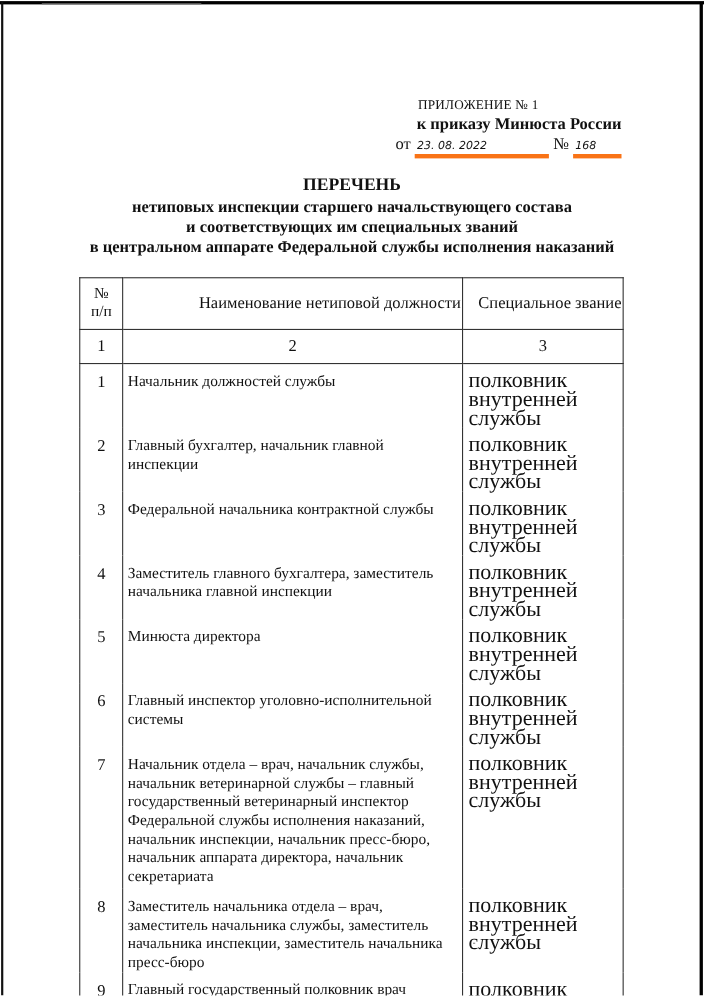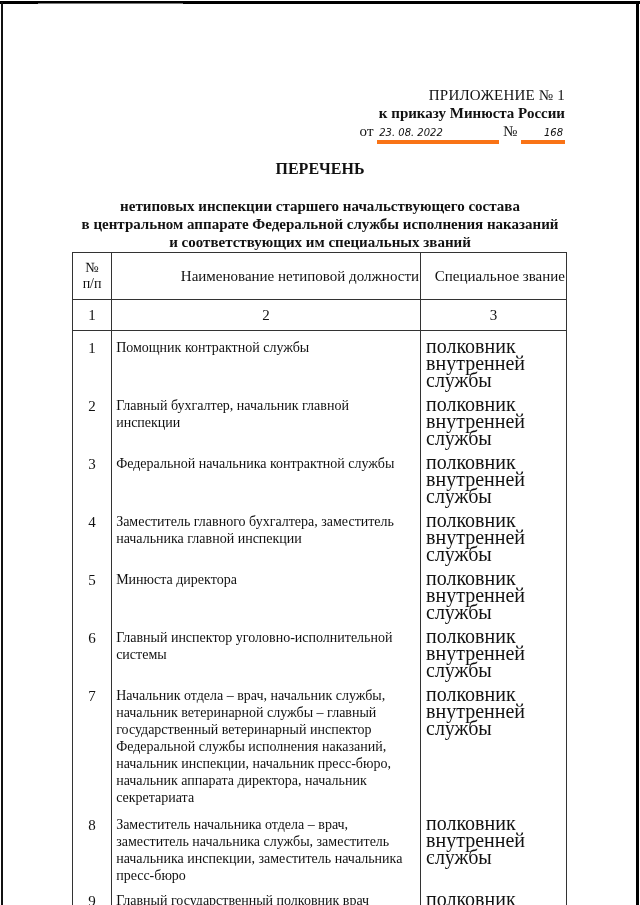--- a/index.html
+++ b/index.html
@@ -14,7 +14,7 @@
   .scan-right { position: absolute; left: 636px; top: 2px; width: 3px; height: 903px; background: #000; }
 
   .appendix { position: absolute; left: 350px; top: 86px; width: 215px; text-align: right; font-size: 15px; line-height: 18px; }
-  .appendix .title { display: block; text-align: right; font-size: 15px; letter-spacing: 0.2px; padding-left: 30px; }
+  .appendix .title { display: block; text-align: left; font-size: 12px; letter-spacing: 0.2px; padding-left: 30px; }
   .appendix .sub { display: block; text-align: right; font-weight: bold; }
   .appendix .line3 { display: block; text-align: right; }
   .hand { font-family: "DejaVu Sans", sans-serif; font-style: italic; font-size: 10px; border-bottom: 4px solid #f97316; display: inline-block; padding: 0 2px; line-height: 15px; }

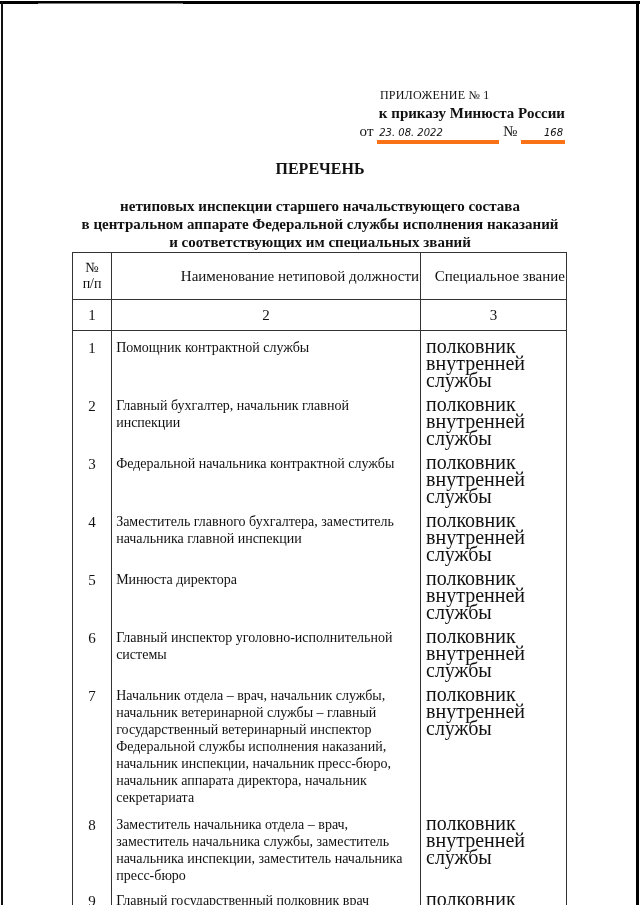--- a/index.html
+++ b/index.html
@@ -19,7 +19,7 @@
   .appendix .line3 { display: block; text-align: right; }
   .hand { font-family: "DejaVu Sans", sans-serif; font-style: italic; font-size: 10px; border-bottom: 4px solid #f97316; display: inline-block; padding: 0 2px; line-height: 15px; }
   .hand.date { width: 118px; text-align: left; }
-  .hand.num { width: 40px; text-align: right; }
+  .hand.num { width: 40px; text-align: left; }
 
   .heading { position: absolute; left: 60px; top: 160px; width: 520px; text-align: center; font-weight: bold; font-size: 15px; line-height: 18px; }
   .heading .h1 { display: block; font-size: 16px; margin-bottom: 19px; }

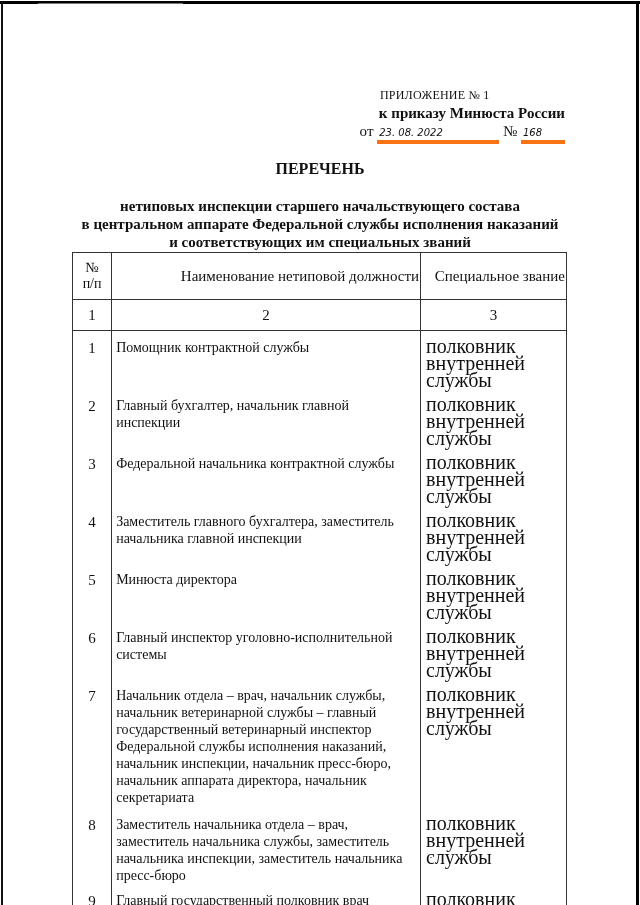--- a/index.html
+++ b/index.html
@@ -22,7 +22,7 @@
   .hand.num { width: 40px; text-align: left; }
 
   .heading { position: absolute; left: 60px; top: 160px; width: 520px; text-align: center; font-weight: bold; font-size: 15px; line-height: 18px; }
-  .heading .h1 { display: block; font-size: 16px; margin-bottom: 19px; }
+  .heading .h1 { display: block; font-size: 16px; margin-bottom: 2px; }
   .heading span.l { display: block; }
 
   table.list { position: absolute; left: 72px; top: 252px; width: 495px; border-collapse: collapse; font-size: 14px; line-height: 17px; }

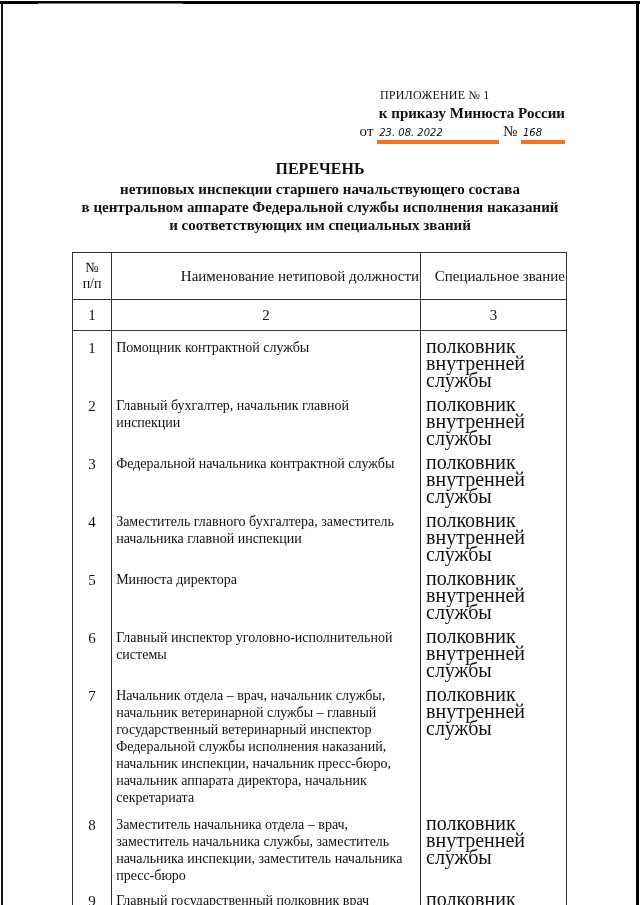--- a/index.html
+++ b/index.html
@@ -72,8 +72,8 @@
 <div class="heading">
   <span class="h1 l">ПЕРЕЧЕНЬ</span>
   <span class="l">нетиповых инспекции старшего начальствующего состава</span>
+  <span class="l">и соответствующих им специальных званий</span>
   <span class="l">в центральном аппарате Федеральной службы исполнения наказаний</span>
-  <span class="l">и соответствующих им специальных званий</span>
 </div>
 
 <table class="list">

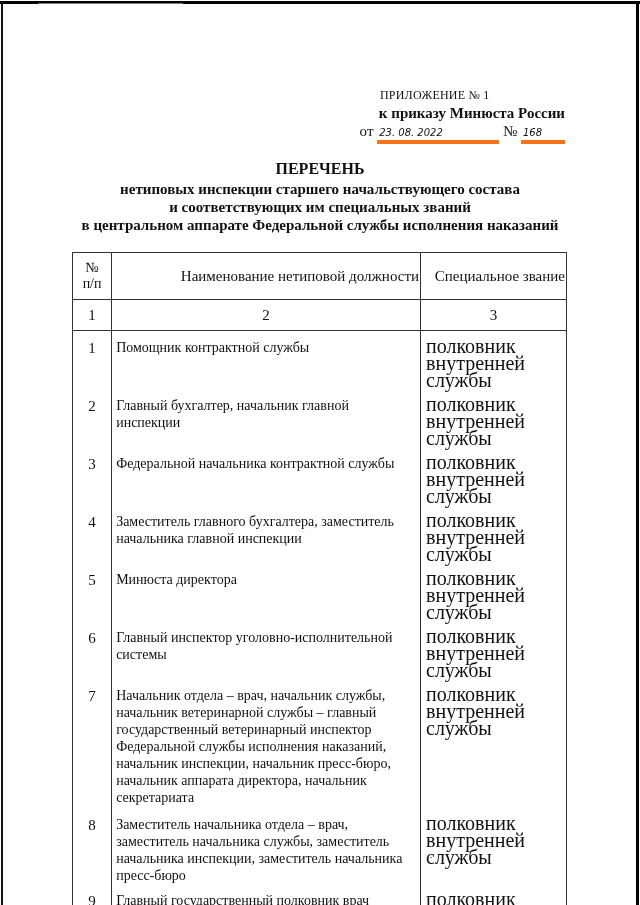--- a/index.html
+++ b/index.html
@@ -93,7 +93,7 @@
   </tr>
   <tr class="r1">
     <td class="c1 num">1</td>
-    <td class="c2 name">Помощник контрактной службы</td>
+    <td class="c2 name">Начальник должностей службы</td>
     <td class="c3 rank">
           <span>полковник</span>
           <span>внутренней службы</span>

